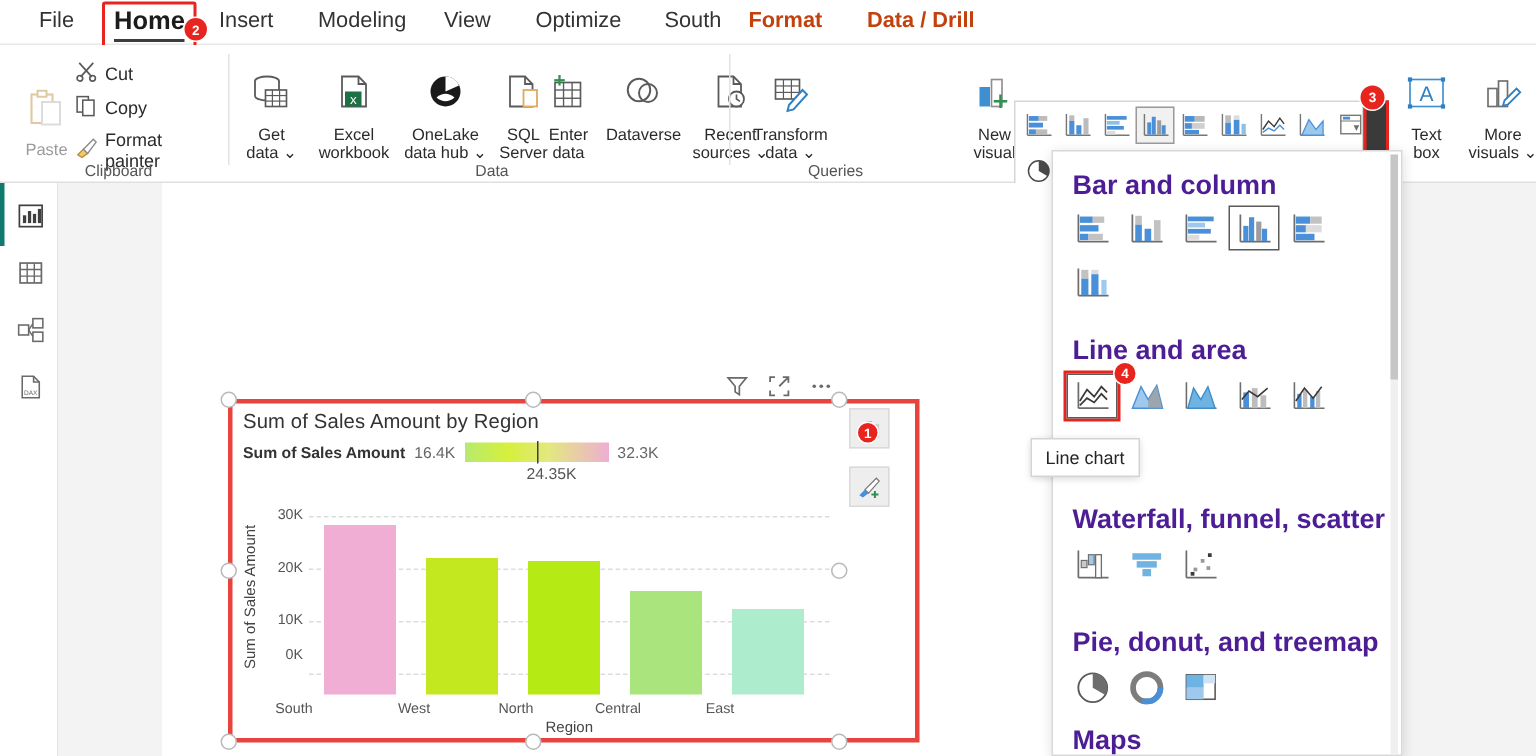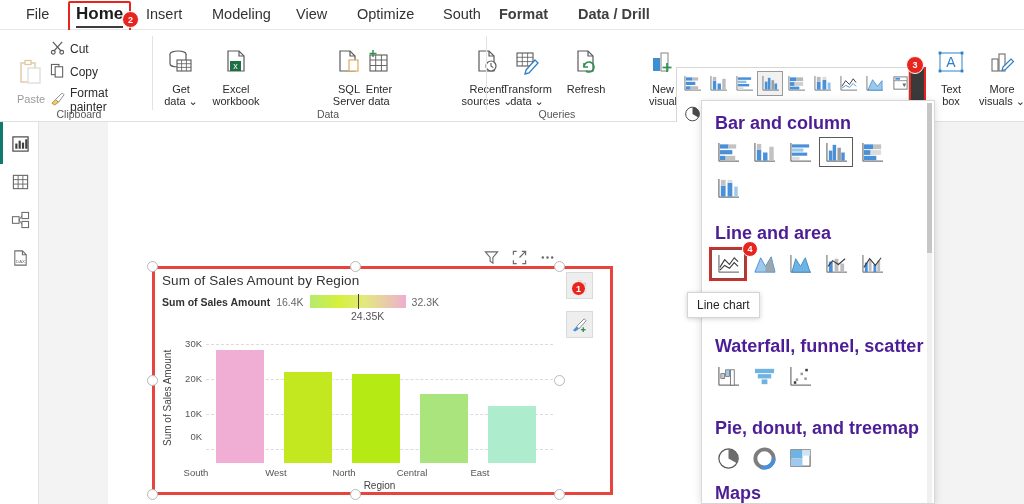--- a/index.html
+++ b/index.html
@@ -22,7 +22,7 @@
     font-size: 14.5px; color: #333333; white-space: nowrap;
     padding: 3px 4px;
   }
-  .tab.bold { font-weight: bold; color: #404040; }
+  .tab.bold { font-weight: bold; color: #c2410c; }
   .tab-home-wrap {
     position: absolute; left: 68px; top: 1px;
     border: 2.5px solid #e8241e; border-radius: 2px;

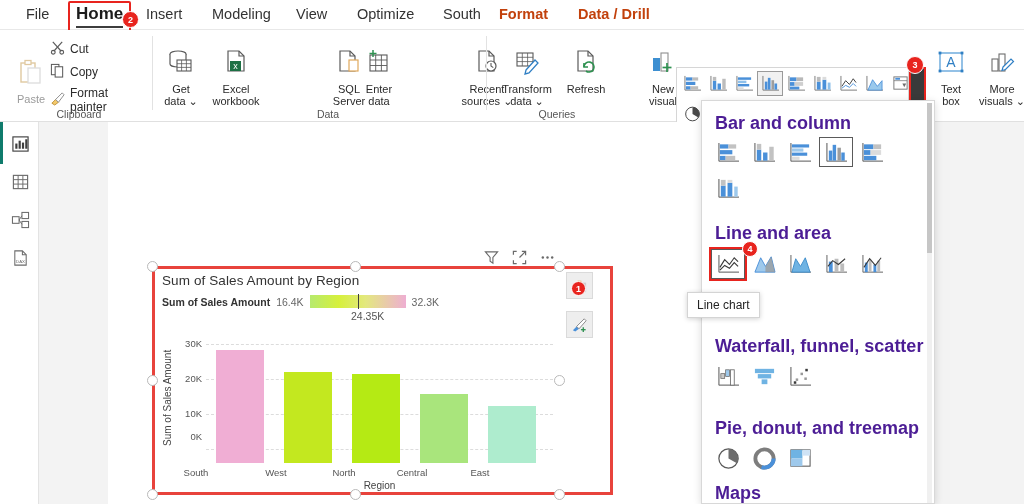--- a/index.html
+++ b/index.html
@@ -304,6 +304,17 @@
         <span>workbook</span>
       </div>
 
+      <div class="ritem" style="left:110px; top:18px; width:58px;">
+        <span class="ic">
+          <svg width="30" height="30" viewBox="0 0 30 30">
+            <circle cx="15" cy="13" r="10" fill="#1a1a1a"></circle>
+            <path d="M15 3 a10 10 0 0 1 9 6 l-9 4 Z" fill="#fff"></path>
+            <path d="M9 17 q6 -5 12 0 q-6 5 -12 0 Z" fill="#fff"></path>
+          </svg>
+        </span>
+        <span>OneLake</span><br>
+        <span>data hub</span><span> ⌄</span>
+      </div>
 
       <div class="ritem" style="left:170px; top:18px; width:42px;">
         <span class="ic">

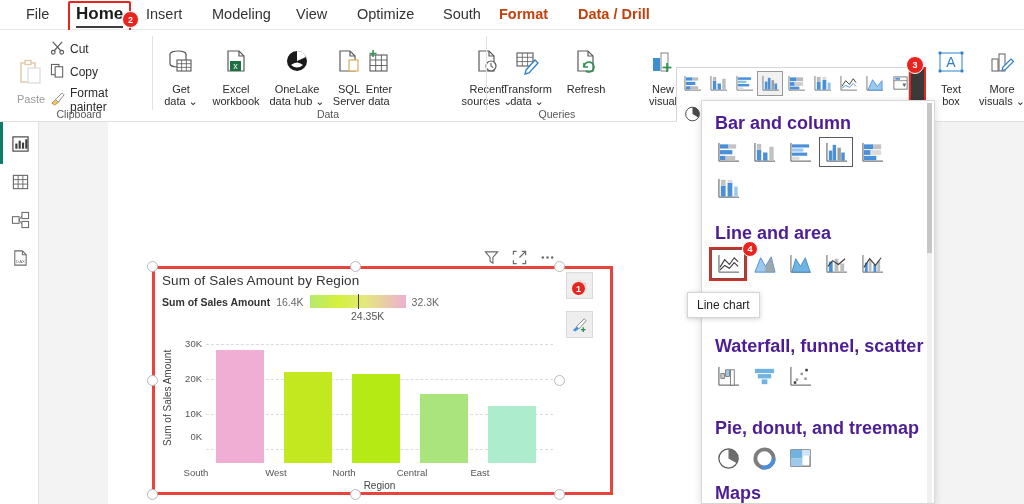--- a/index.html
+++ b/index.html
@@ -344,6 +344,15 @@
         <span>data</span>
       </div>
 
+      <div class="ritem" style="left:240px; top:18px; width:62px;">
+        <span class="ic">
+          <svg width="30" height="30" viewBox="0 0 30 30">
+            <circle cx="12" cy="12" r="7.5" fill="none" stroke="#5a5a5a" stroke-width="1.3"></circle>
+            <circle cx="18" cy="14" r="6" fill="none" stroke="#5a5a5a" stroke-width="1.3"></circle>
+          </svg>
+        </span>
+        <span>Dataverse</span>
+      </div>
 
       <div class="ritem" style="left:300px; top:18px; width:58px;">
         <span class="ic">

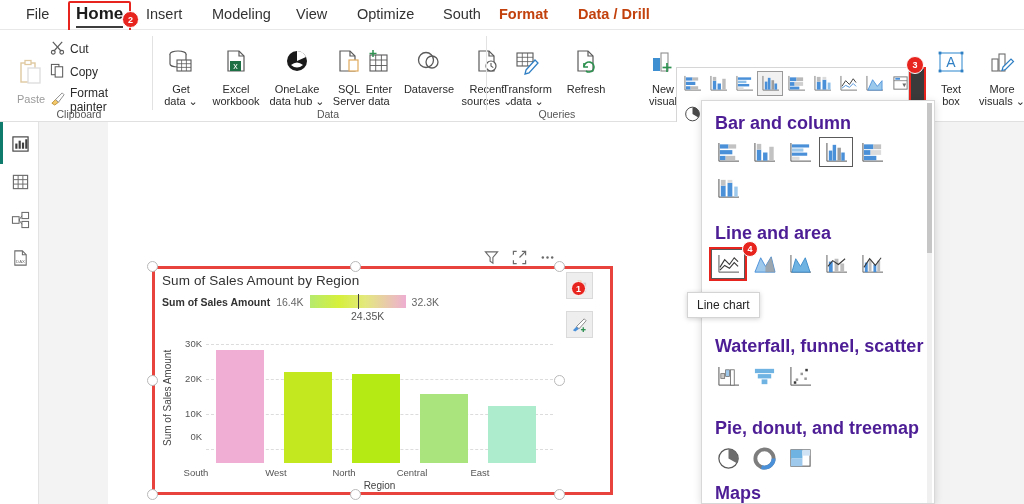--- a/index.html
+++ b/index.html
@@ -386,17 +386,6 @@
         <span>Transform</span><br>
         <span>data</span><span> ⌄</span>
       </div>
-      <div class="ritem" style="left:64px; top:18px; width:52px;">
-        <span class="ic">
-          <svg width="30" height="30" viewBox="0 0 30 30">
-            <path d="M7 3 h10 l5 5 v15 H7 Z" fill="#fff" stroke="#5a5a5a" stroke-width="1.2"></path>
-            <path d="M17 3 v5 h5" fill="none" stroke="#5a5a5a" stroke-width="1.2"></path>
-            <path d="M13 19 a5 5 0 1 1 2 4" fill="none" stroke="#2e9150" stroke-width="1.6"></path>
-            <path d="M13 15 l0 4 l4 0" fill="none" stroke="#2e9150" stroke-width="1.6"></path>
-          </svg>
-        </span>
-        <span>Refresh</span>
-      </div>
       <div class="glabel" style="left:6px; width:110px;">Queries</div>
 
     </div>

